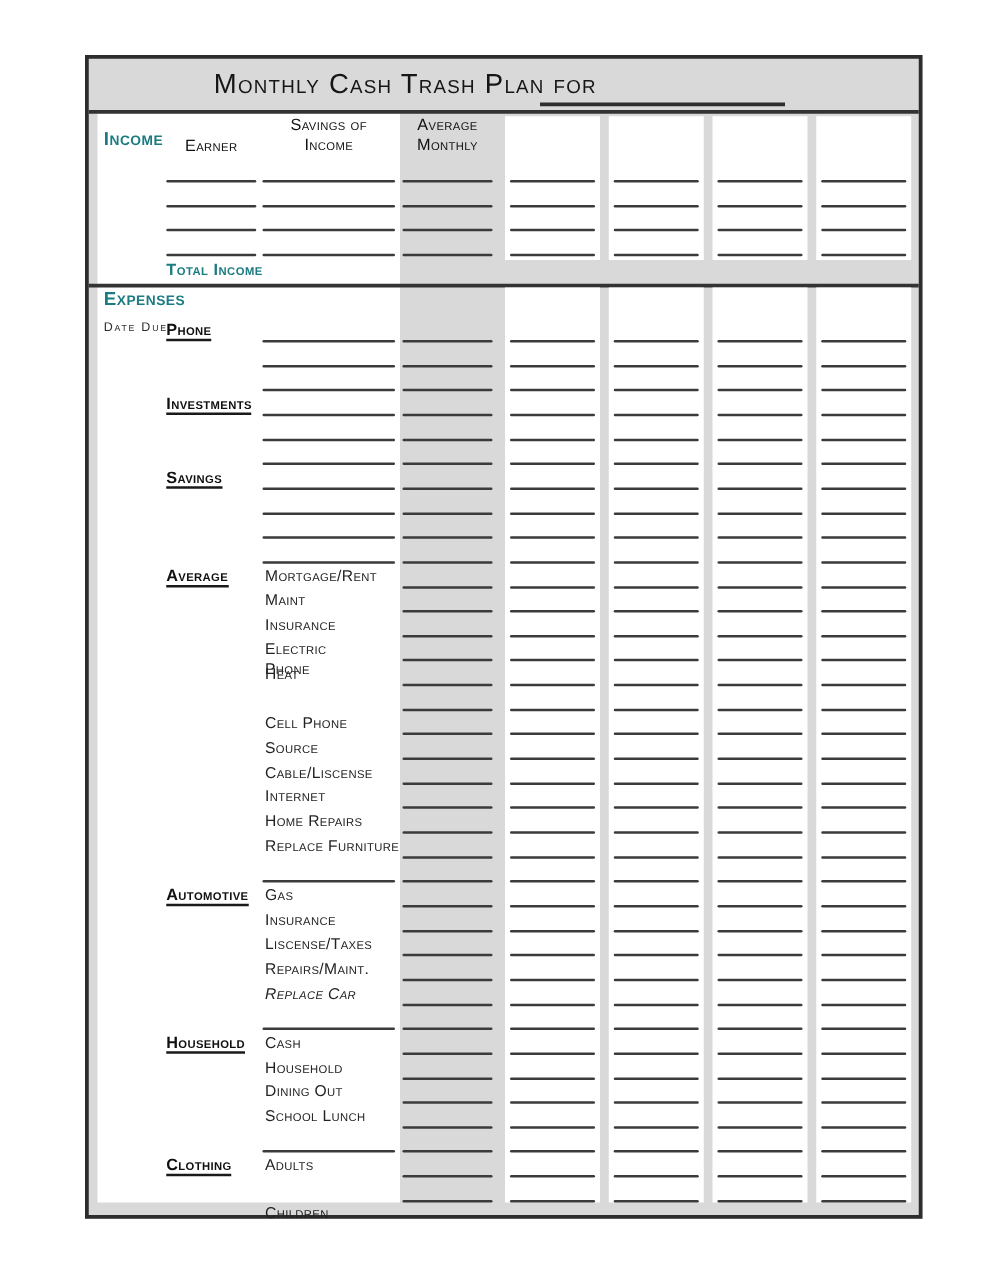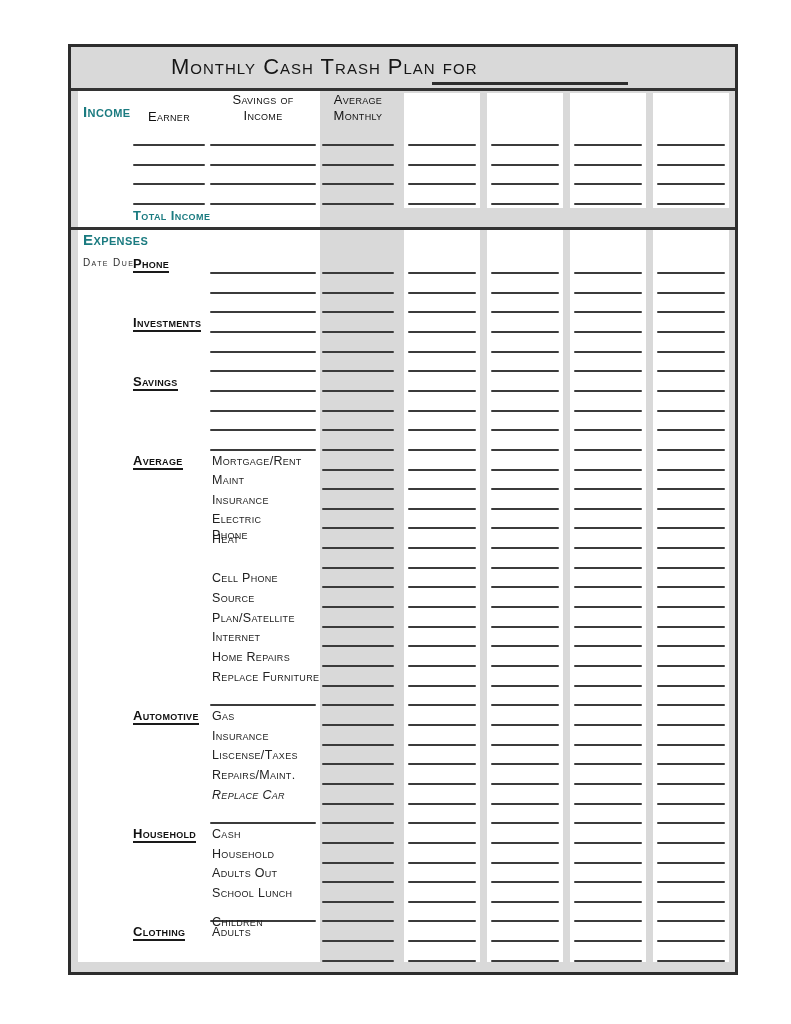--- a/index.html
+++ b/index.html
@@ -238,7 +238,7 @@
         <div class="line" style="left: 420px; top: 559px; width: 68px;"></div>
         <div class="line" style="left: 503px; top: 559px; width: 68px;"></div>
         <div class="line" style="left: 586px; top: 559px; width: 68px;"></div>
-        <div class="item-label" style="top: 564px;">Plan/Satellite</div>
+        <div class="item-label" style="top: 564px;">Cable/Liscense</div>
         <div class="line" style="left: 251px; top: 579px; width: 72px;"></div>
         <div class="line" style="left: 337px; top: 579px; width: 68px;"></div>
         <div class="line" style="left: 420px; top: 579px; width: 68px;"></div>

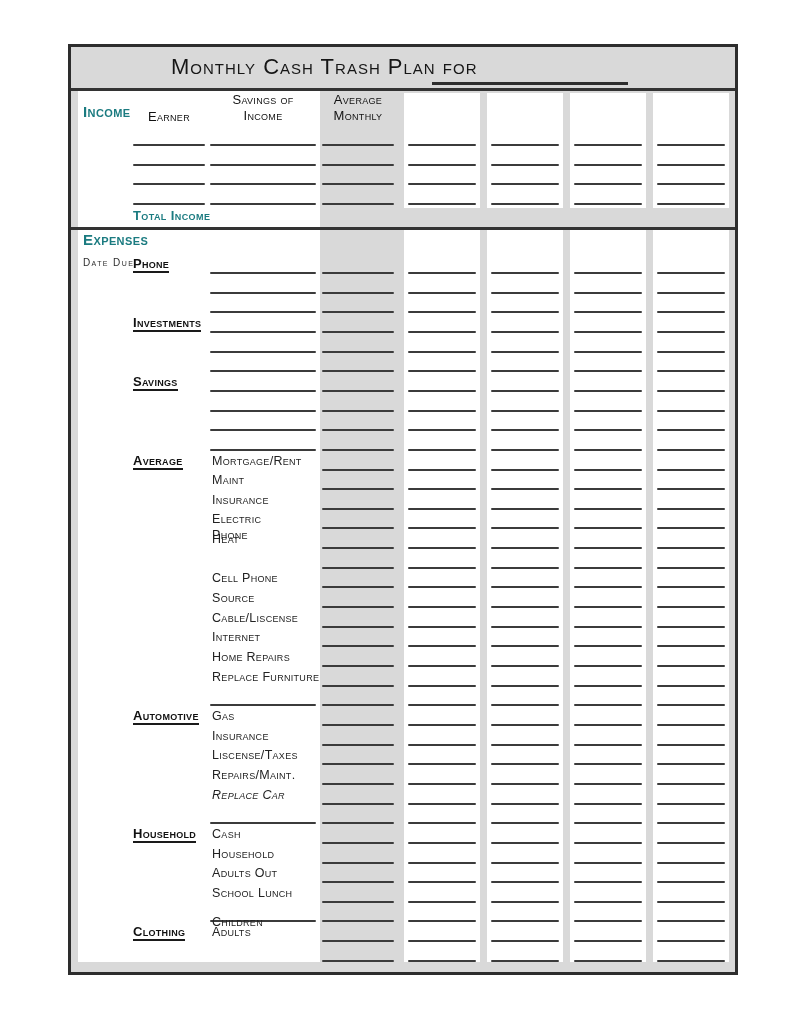--- a/index.html
+++ b/index.html
@@ -318,7 +318,7 @@
         <div class="line" style="left: 420px; top: 815px; width: 68px;"></div>
         <div class="line" style="left: 503px; top: 815px; width: 68px;"></div>
         <div class="line" style="left: 586px; top: 815px; width: 68px;"></div>
-        <div class="item-label" style="top: 819px;">Adults Out</div>
+        <div class="item-label" style="top: 819px;">Dining Out</div>
         <div class="line" style="left: 251px; top: 834px; width: 72px;"></div>
         <div class="line" style="left: 337px; top: 834px; width: 68px;"></div>
         <div class="line" style="left: 420px; top: 834px; width: 68px;"></div>

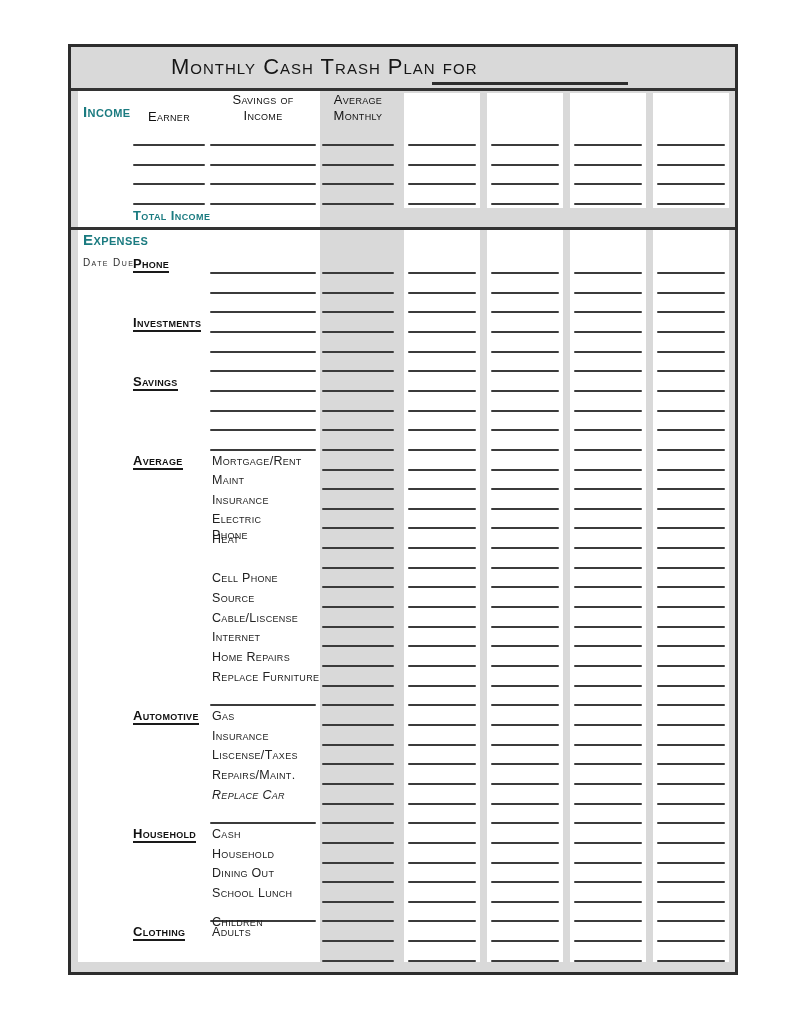--- a/index.html
+++ b/index.html
@@ -343,7 +343,7 @@
         <div class="line" style="left: 420px; top: 893px; width: 68px;"></div>
         <div class="line" style="left: 503px; top: 893px; width: 68px;"></div>
         <div class="line" style="left: 586px; top: 893px; width: 68px;"></div>
-        <div class="item-label" style="top: 868px;">Children</div>
+        <div class="item-label" style="top: 916px;">Children</div>
         <div class="line" style="left: 251px; top: 913px; width: 72px;"></div>
         <div class="line" style="left: 337px; top: 913px; width: 68px;"></div>
         <div class="line" style="left: 420px; top: 913px; width: 68px;"></div>

